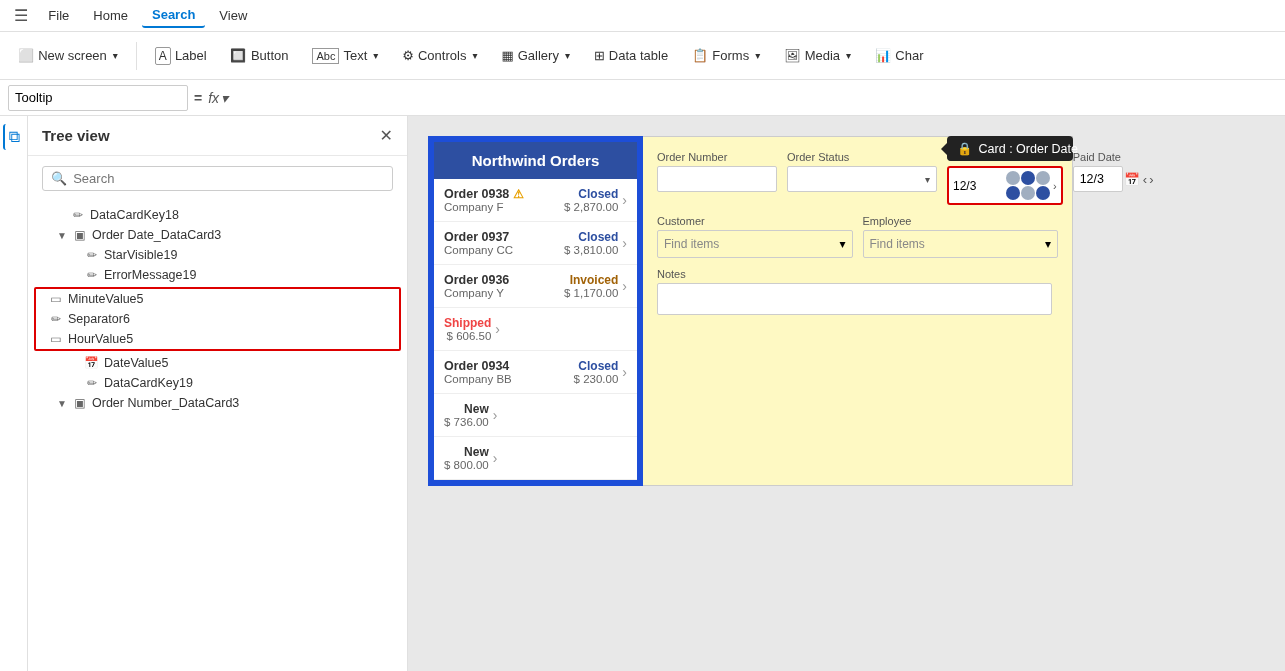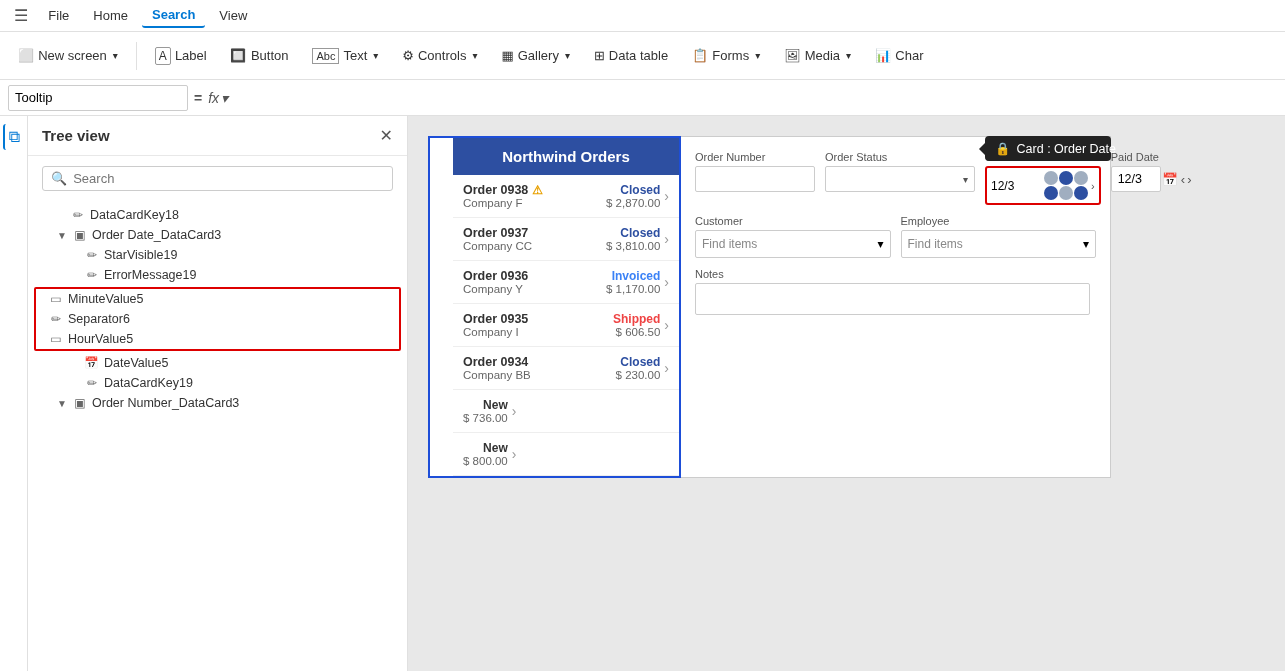--- a/index.html
+++ b/index.html
@@ -107,7 +107,7 @@
       display: flex; gap: 0; position: relative;
     }
     .orders-list {
-      width: 253px; background: #fff; border: 2px solid #1d4ed8; padding-left: 23px;
+      width: 215px; background: #fff; border: 6px solid #1d4ed8;
     }
     .orders-header {
       background: #2d4fa1; color: #fff; text-align: center;

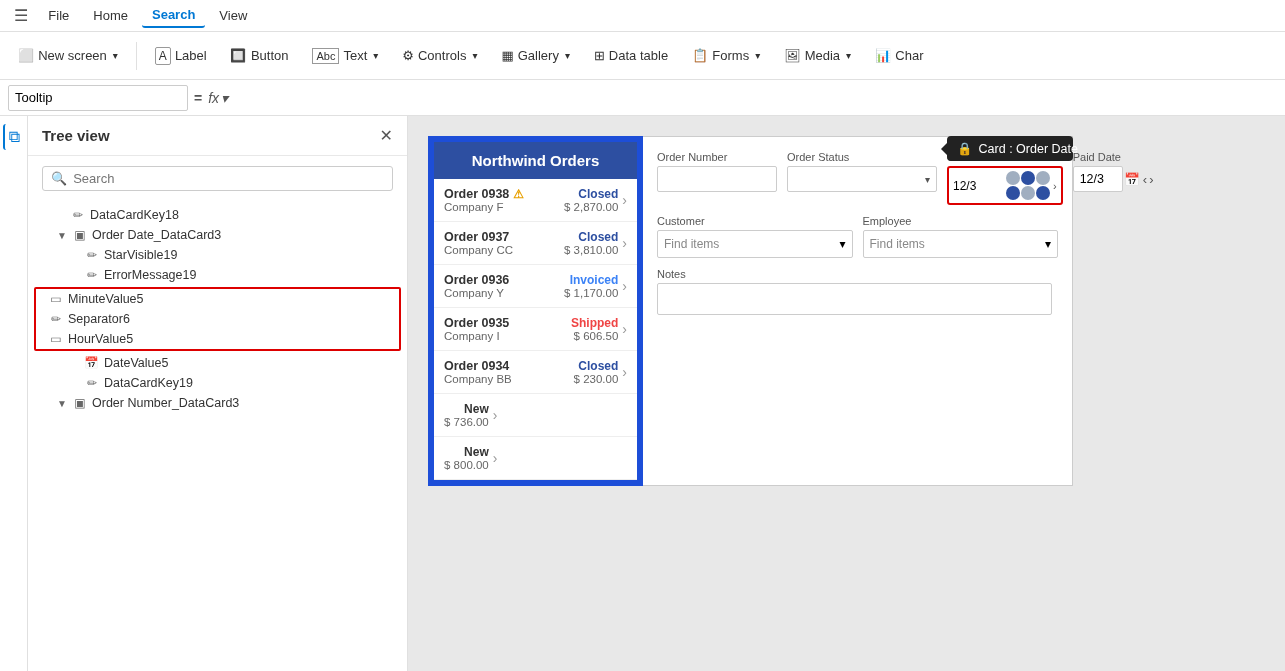--- a/index.html
+++ b/index.html
@@ -131,7 +131,7 @@
 
     
     .detail-panel {
-      width: 430px; background: #ffffff; border: 1px solid #ccc; border-left: none;
+      width: 430px; background: #fef9c3; border: 1px solid #ccc; border-left: none;
       padding: 14px;
     }
     .detail-row { display: flex; gap: 10px; margin-bottom: 10px; align-items: flex-start; }

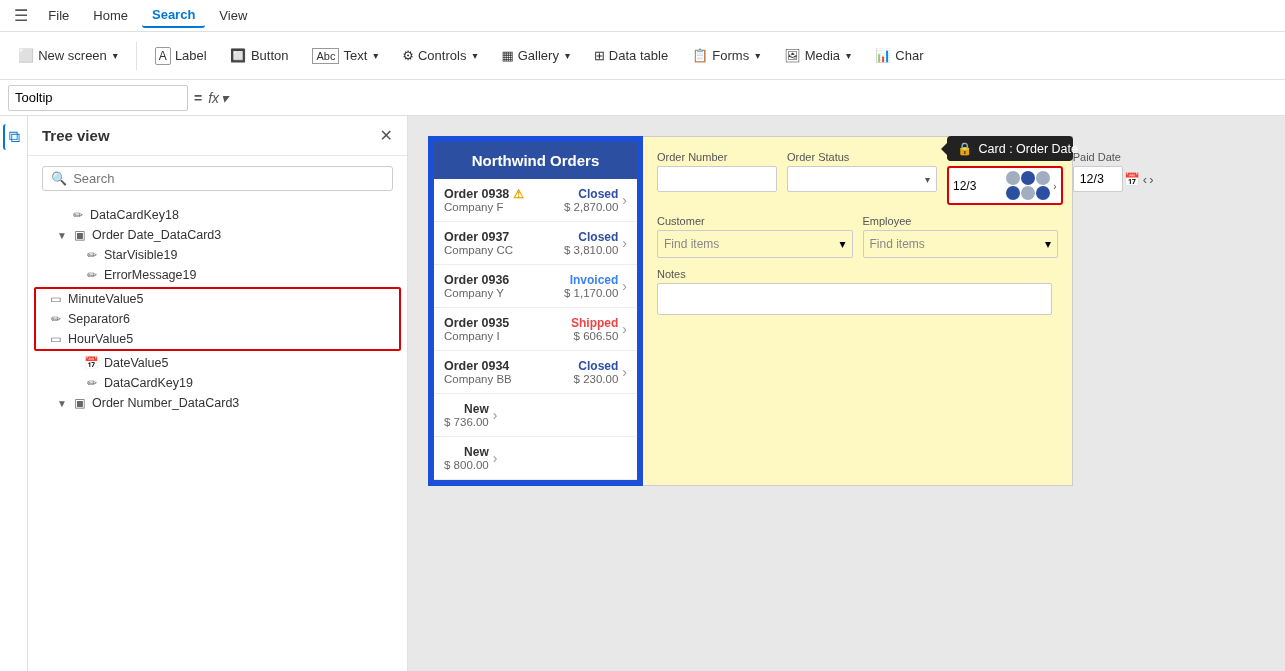--- a/index.html
+++ b/index.html
@@ -123,7 +123,7 @@
     .order-status { font-size: 12px; font-weight: 600; text-align: right; }
     .order-amount { font-size: 11.5px; color: #666; text-align: right; }
     .status-closed { color: #2d4fa1; }
-    .status-invoiced { color: #3b82f6; }
+    .status-invoiced { color: #a16207; }
     .status-shipped { color: #ef4444; }
     .status-new { color: #333; }
     .order-chevron { color: #999; font-size: 14px; }

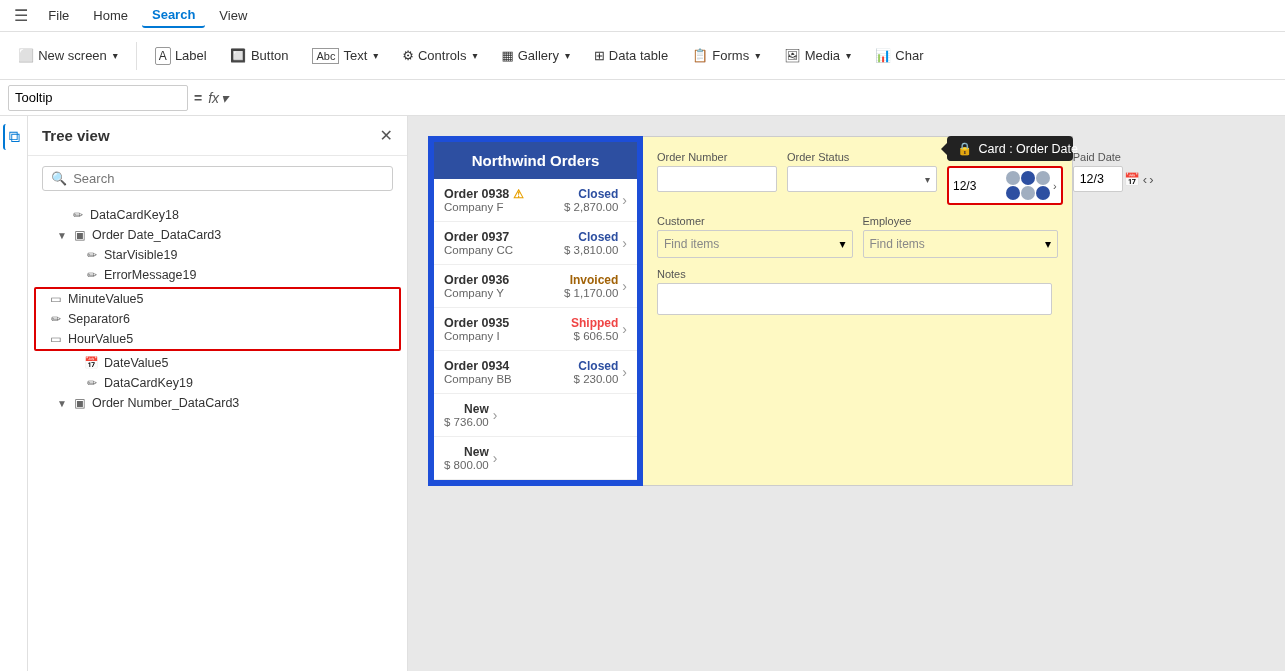--- a/index.html
+++ b/index.html
@@ -371,10 +371,6 @@
           <span class="order-chevron">›</span>
         </div>
         <div class="order-row">
-          <div class="order-info">
-            <div class="order-number">Order 0935</div>
-            <div class="order-company">Company I</div>
-          </div>
           <div style="text-align:right;">
             <div class="order-status status-shipped">Shipped</div>
             <div class="order-amount">$ 606.50</div>

